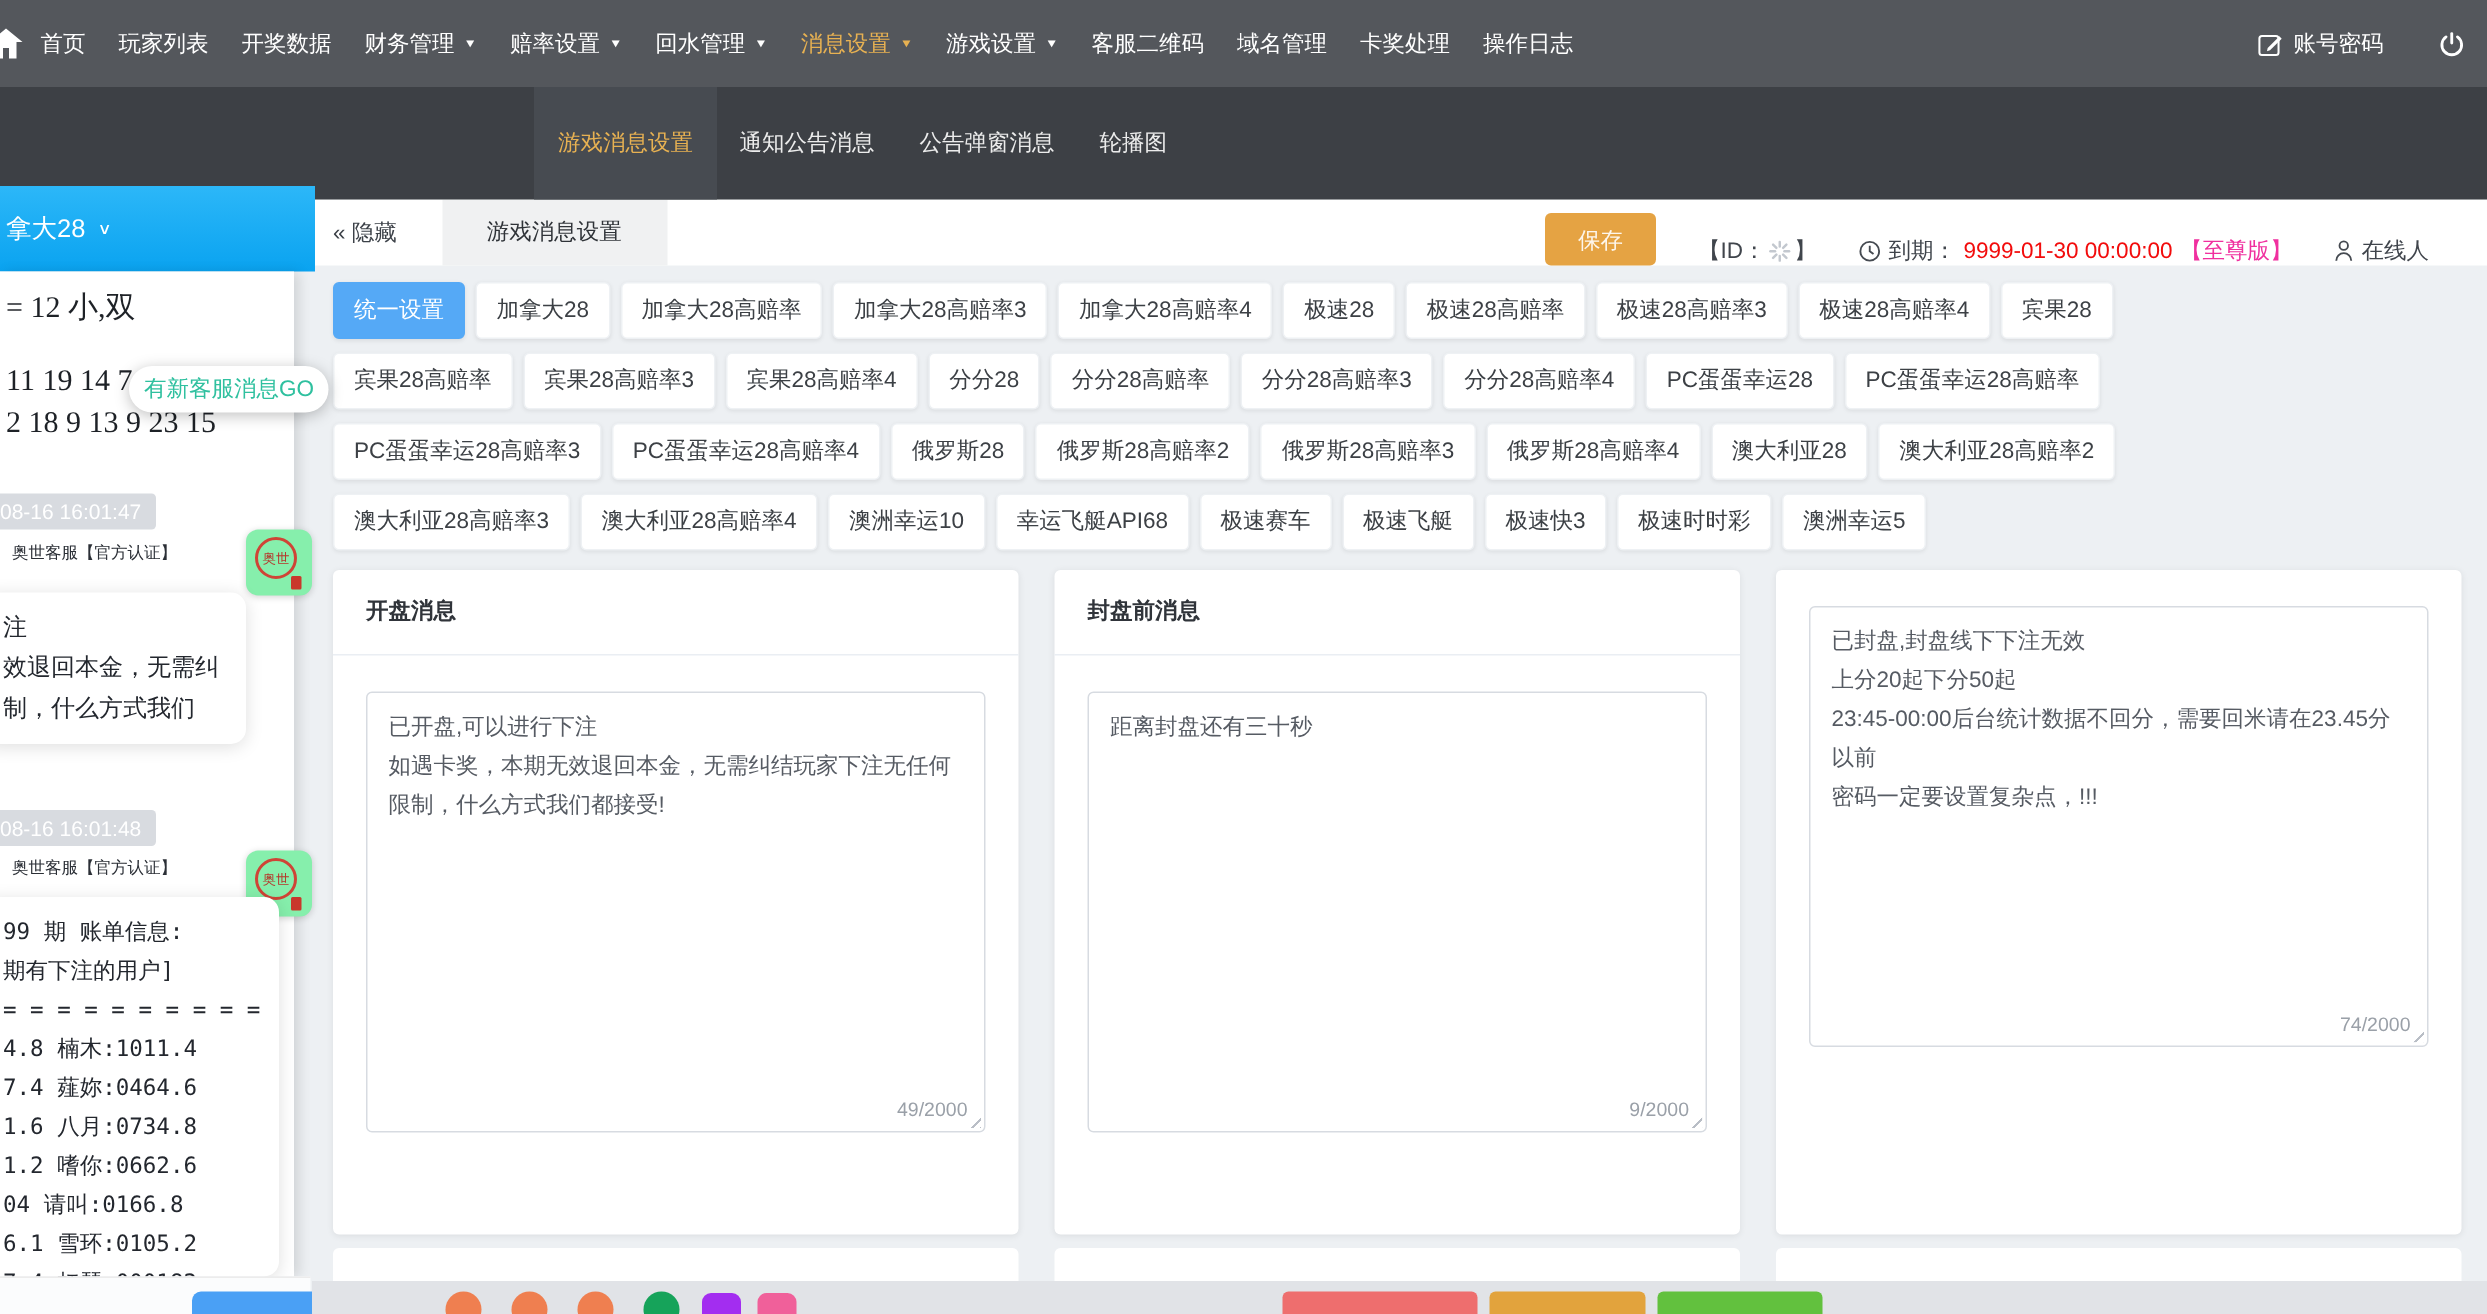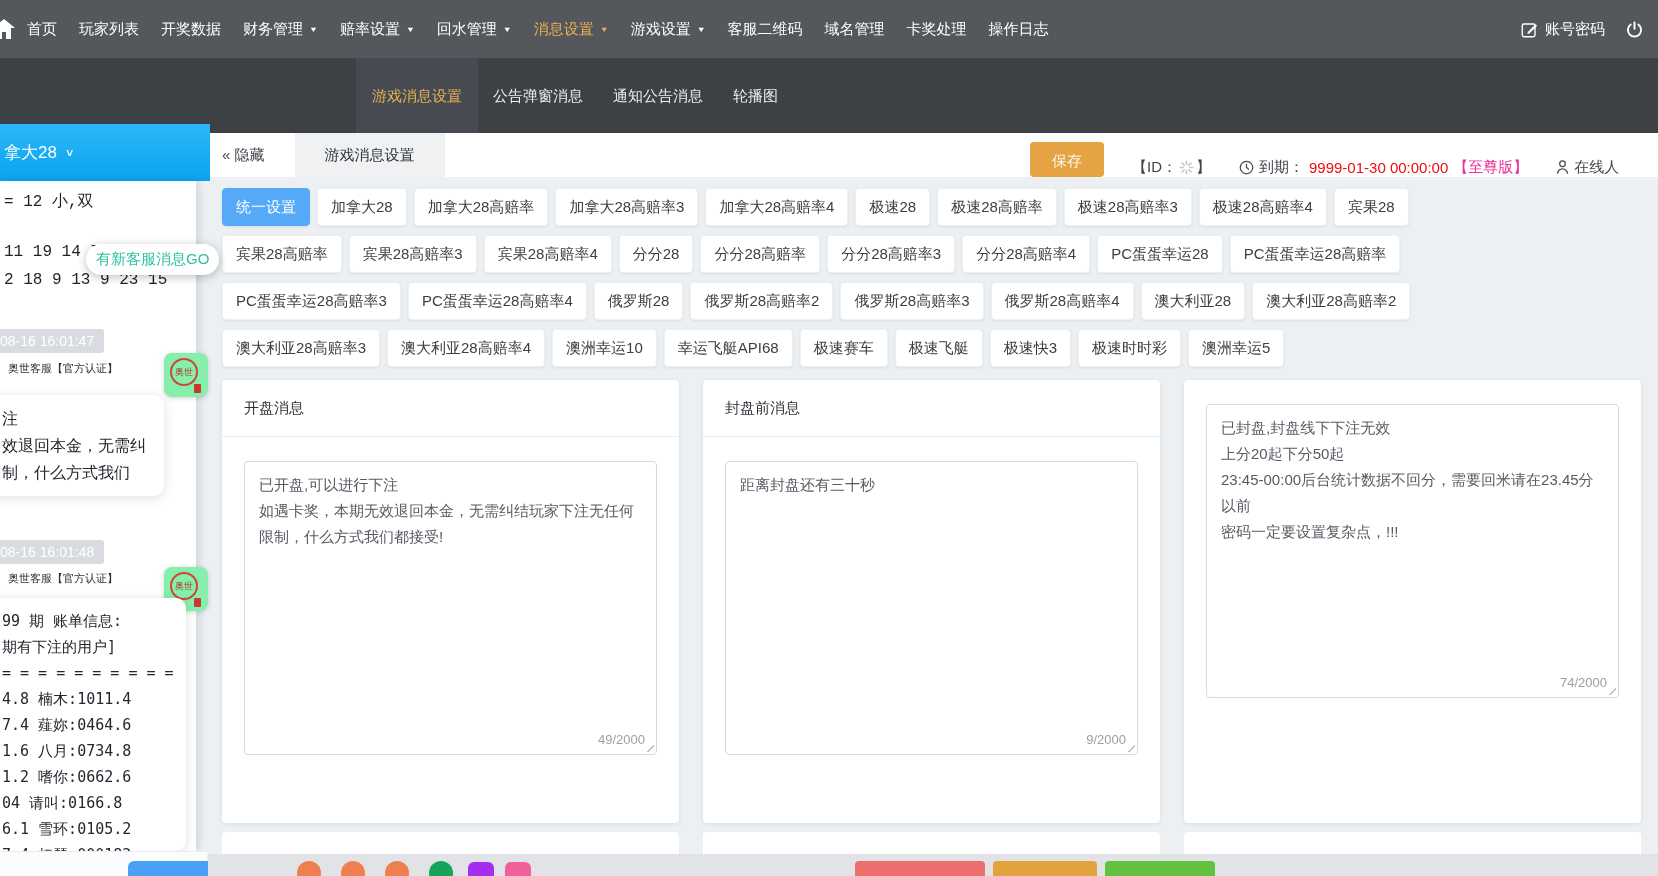--- a/index.html
+++ b/index.html
@@ -14,7 +14,7 @@
 .nav-item{padding:0 11px;font-size:15px;display:flex;align-items:center;gap:6px;cursor:pointer;white-space:nowrap}
 .nav-item.accent{color:#e7b152}
 .caret{font-size:9px;transform:scaleY(.85);line-height:1}
-.nav-right{margin-left:auto;display:flex;align-items:center;padding-right:14px;gap:0}
+.nav-right{margin-left:auto;display:flex;align-items:center;padding-right:14px;gap:16px}
 .nav-acct{display:flex;align-items:center;gap:7px;font-size:15px;cursor:pointer}
 .power{margin-left:20px;cursor:pointer;display:flex;align-items:center}
 

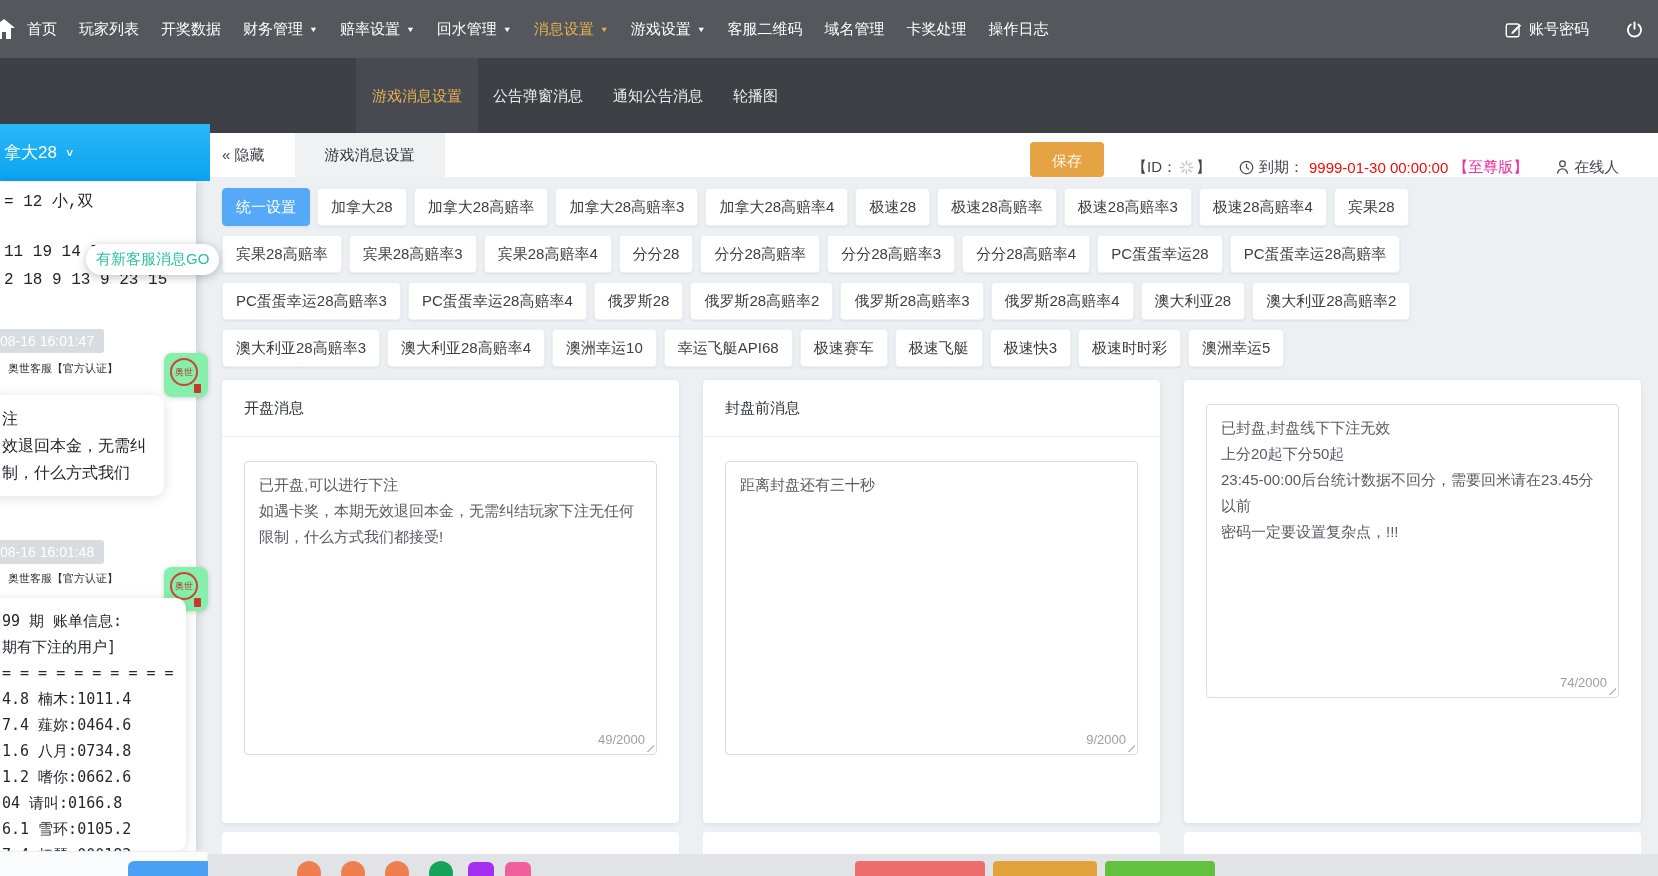--- a/index.html
+++ b/index.html
@@ -194,9 +194,9 @@
 
     <div class="sub-tab active">游戏消息设置</div>
 
+    <div class="sub-tab">通知公告消息</div>
+
     <div class="sub-tab">公告弹窗消息</div>
-
-    <div class="sub-tab">通知公告消息</div>
 
     <div class="sub-tab">轮播图</div>
   </div>

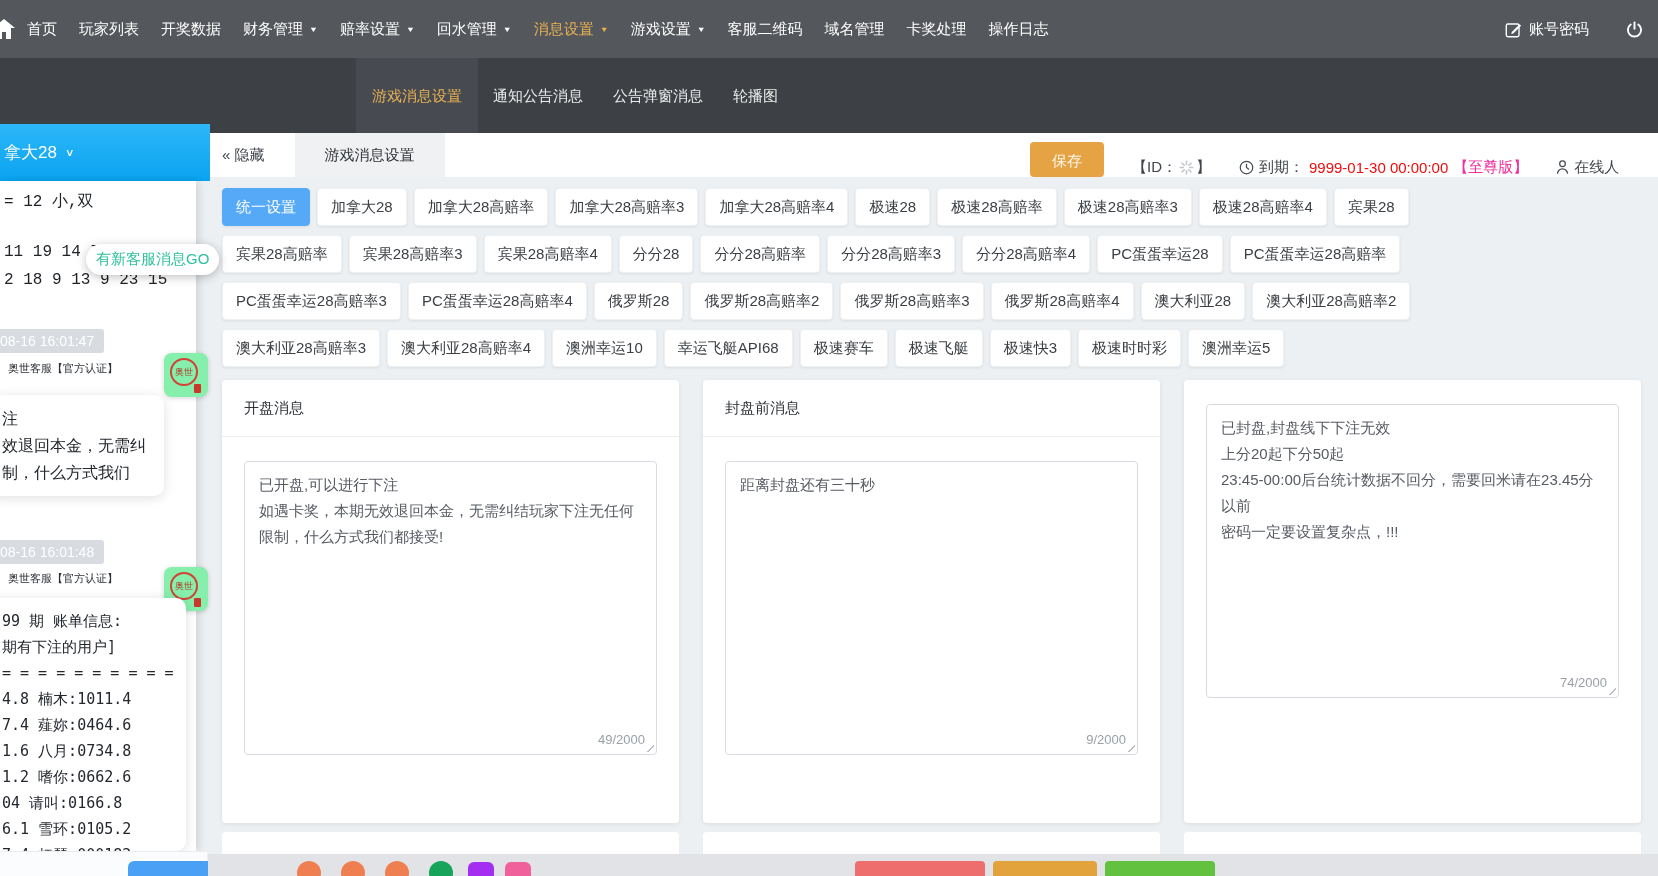--- a/index.html
+++ b/index.html
@@ -79,7 +79,7 @@
 .chat-caret{margin-left:8px;font-size:13px;transform:scaleY(.8)}
 .chat-body{position:absolute;left:0;top:57px;width:196px;height:670px;background:#fff;
   box-shadow:3px 0 8px rgba(0,0,0,.12)}
-.c-line{position:absolute;left:4px;font-family:Liberation Mono, monospace;font-size:16px;color:#1e2227;white-space:nowrap}
+.c-line{position:absolute;left:4px;font-family:Liberation Serif, serif;font-size:20px;color:#1e2227;white-space:nowrap}
 .toast{position:absolute;left:86px;top:63px;padding:6px 10px;background:#fff;border-radius:16px;
   box-shadow:0 2px 10px rgba(0,0,0,.25);color:#2fc09f;font-size:15px;white-space:nowrap;z-index:9;cursor:pointer}
 .ts{position:absolute;left:-10px;padding:4px 10px;background:#d8dbe0;color:#fff;border-radius:3px;

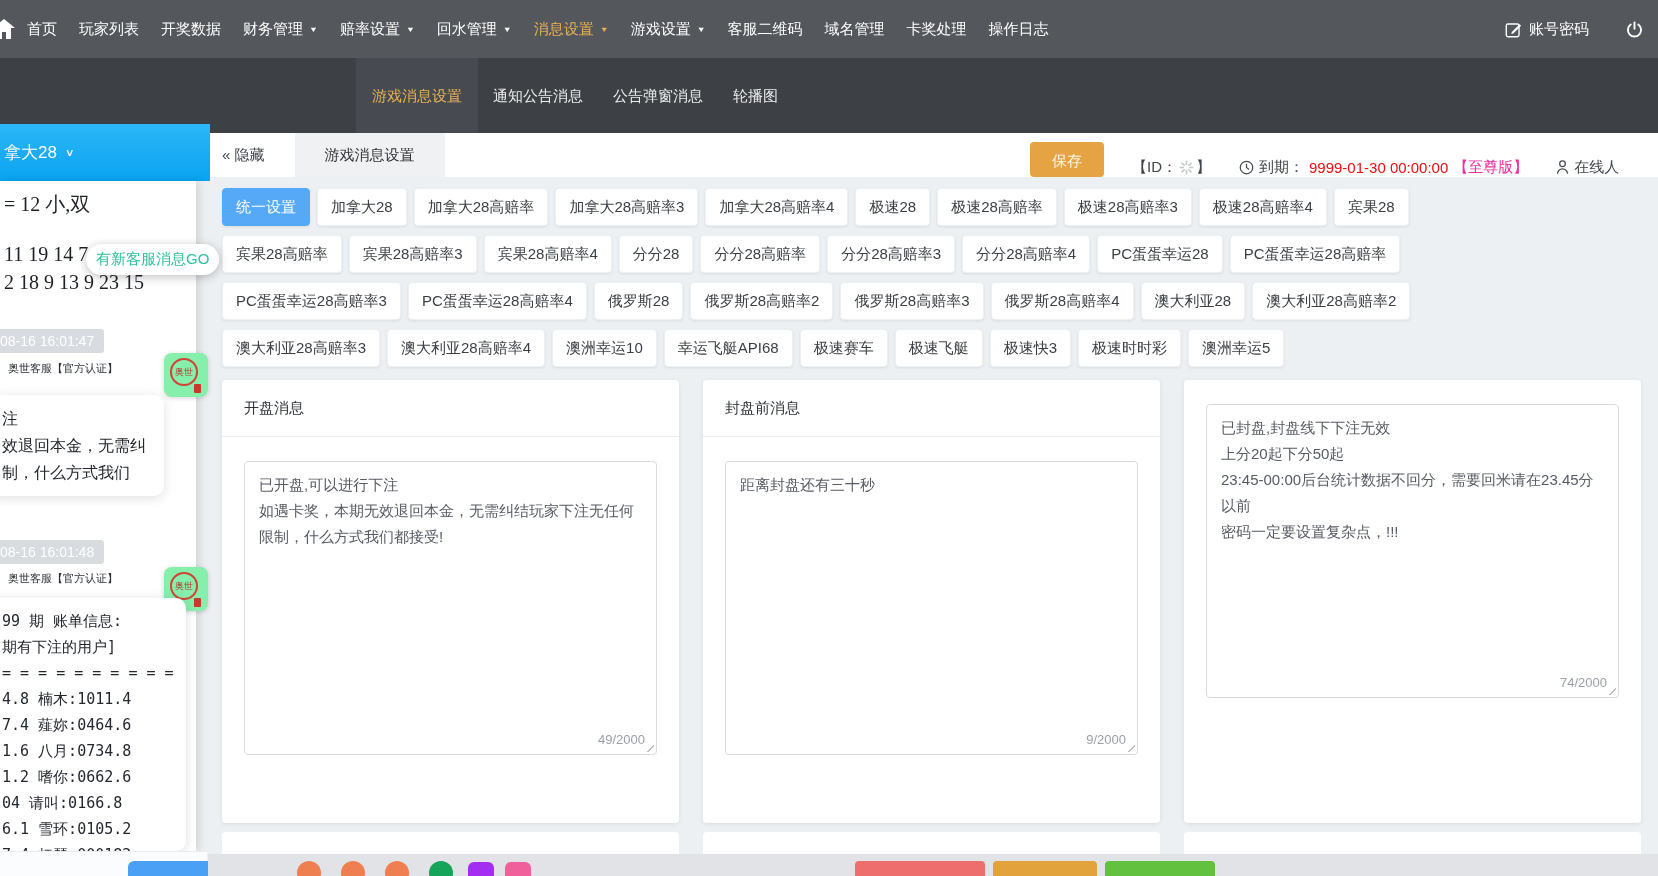--- a/index.html
+++ b/index.html
@@ -49,7 +49,7 @@
 .panels{position:absolute;left:222px;top:380px;display:flex;gap:24px}
 .panel{width:457px;height:443px;background:#fff;border-radius:4px;box-shadow:0 1px 5px rgba(0,0,0,.08);box-sizing:border-box}
 .panel-header{height:56px;line-height:56px;padding:0 22px;border-bottom:1px solid #eaeef3;
-  font-size:15px;font-weight:400;color:#30343a}
+  font-size:15px;font-weight:700;color:#30343a}
 .panel-body{padding:24px 22px 0}
 .ta-wrap{position:relative}
 .ta{display:block;width:100%;height:294px;box-sizing:border-box;padding:10px 14px;border:1px solid #d7dbe1;

